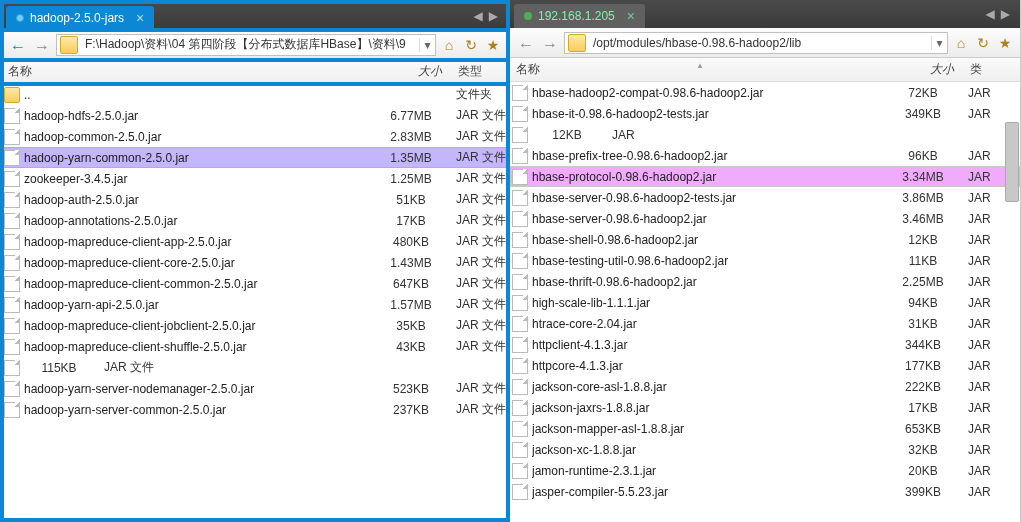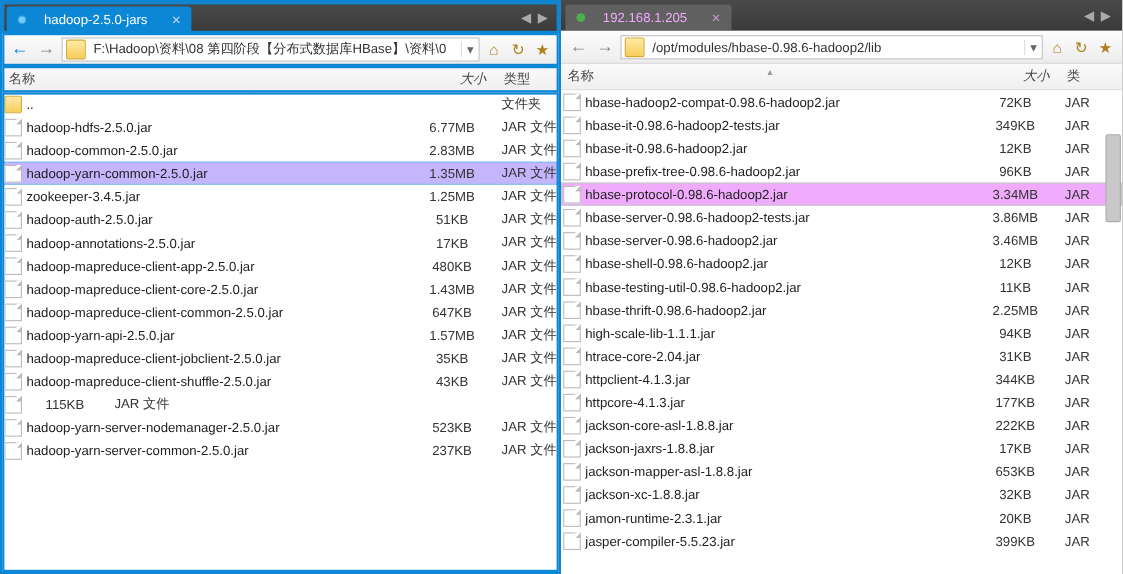--- a/index.html
+++ b/index.html
@@ -8,7 +8,7 @@
 .pane-left { width: 510px; }
 .pane-right { width: 511px; }
 .tabbar { height: 28px; background: linear-gradient(#4a4a4a,#3a3a3a); display: flex; align-items: center; padding: 0 4px; }
-.tab { height: 24px; display: flex; align-items: center; padding: 0 10px; border-radius: 3px 3px 0 0; margin-top: 4px; gap: 16px; }
+.tab { height: 24px; display: flex; align-items: center; padding: 0 10px; border-radius: 3px 3px 0 0; margin-top: 4px; gap: 6px; }
 .tab-active { background: #0b87d6; color: #fff; }
 .tab-inactive { background: #606060; color: #f0abfc; }
 .tab-dot { width: 8px; height: 8px; border-radius: 50%; }

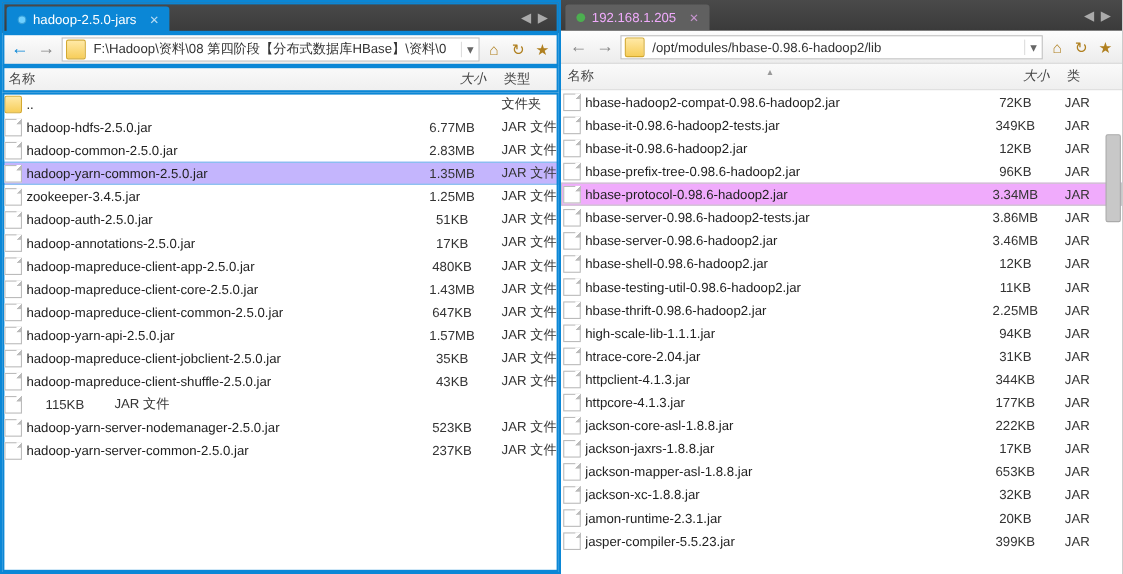--- a/index.html
+++ b/index.html
@@ -10,7 +10,7 @@
 .tabbar { height: 28px; background: linear-gradient(#4a4a4a,#3a3a3a); display: flex; align-items: center; padding: 0 4px; }
 .tab { height: 24px; display: flex; align-items: center; padding: 0 10px; border-radius: 3px 3px 0 0; margin-top: 4px; gap: 6px; }
 .tab-active { background: #0b87d6; color: #fff; }
-.tab-inactive { background: #606060; color: #f0abfc; }
+.tab-inactive { background: #606060; color: #86efac; }
 .tab-dot { width: 8px; height: 8px; border-radius: 50%; }
 .dot-blue { background: #6fd0ff; border: 1px solid #3aa0d8; }
 .dot-green { background: #4caf50; }

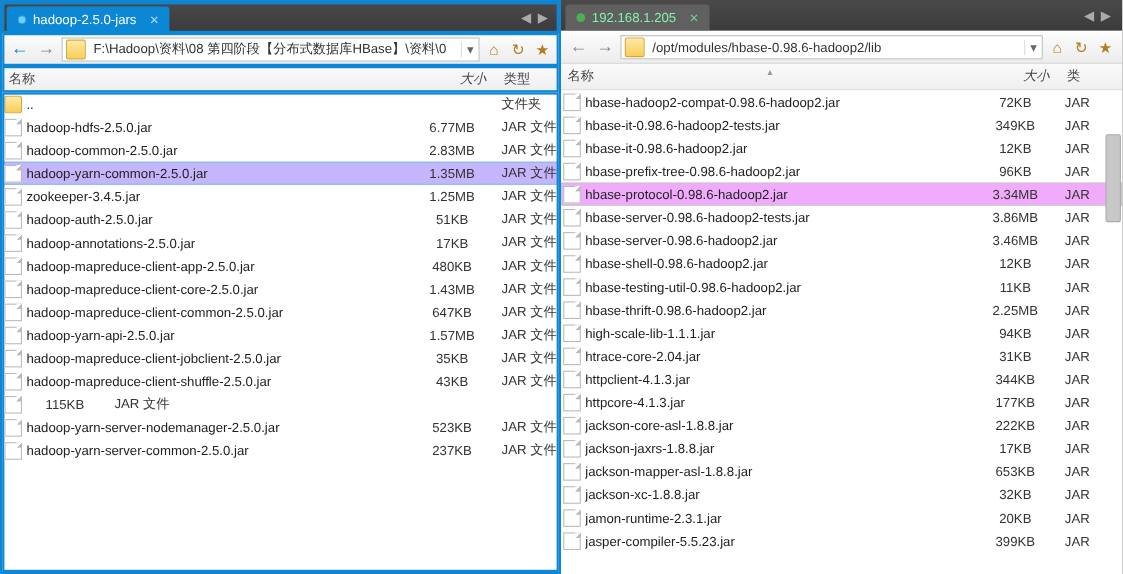--- a/index.html
+++ b/index.html
@@ -66,7 +66,7 @@
     <span class="nav-arrow">→</span>
     <div class="pathbox">
       <span class="pathicon"></span>
-      <span class="pathtext">F:\Hadoop\资料\08 第四阶段【分布式数据库HBase】\资料\0</span>
+      <span class="pathtext">F:\Hadoop\资料\04 第四阶段【分布式数据库HBase】\资料\9</span>
       <span class="pathdrop">▾</span>
     </div>
     <span class="tool-icon">⌂</span>

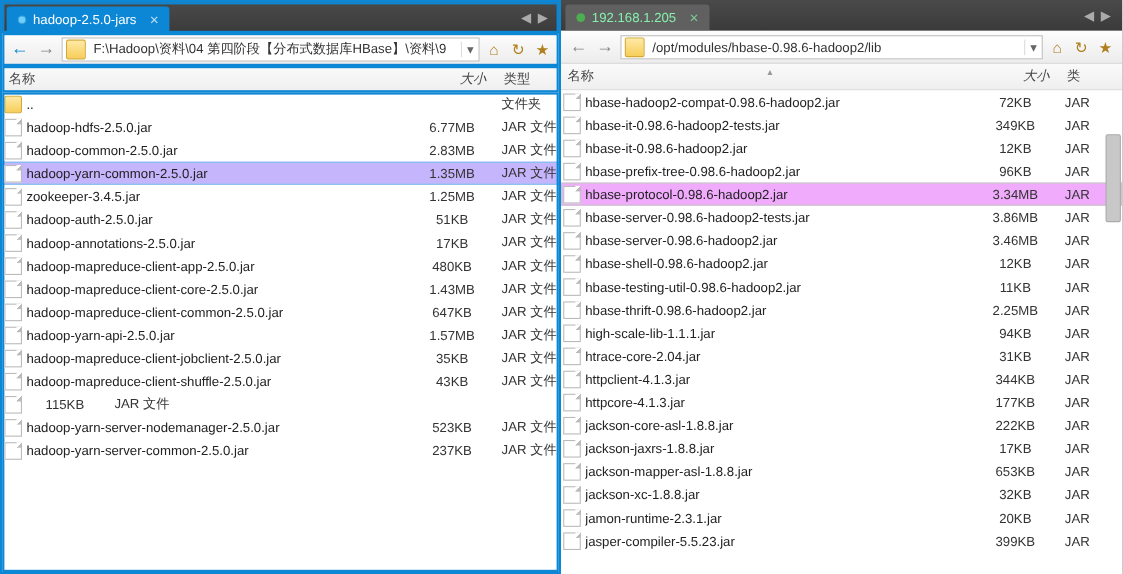--- a/index.html
+++ b/index.html
@@ -225,7 +225,6 @@
       </div>
       <div class="row">
         <span class="ficon file"></span>
-        <span class="fname">hbase-it-0.98.6-hadoop2.jar</span>
         <span class="fsize">12KB</span>
         <span class="ftype">JAR</span>
       </div>

